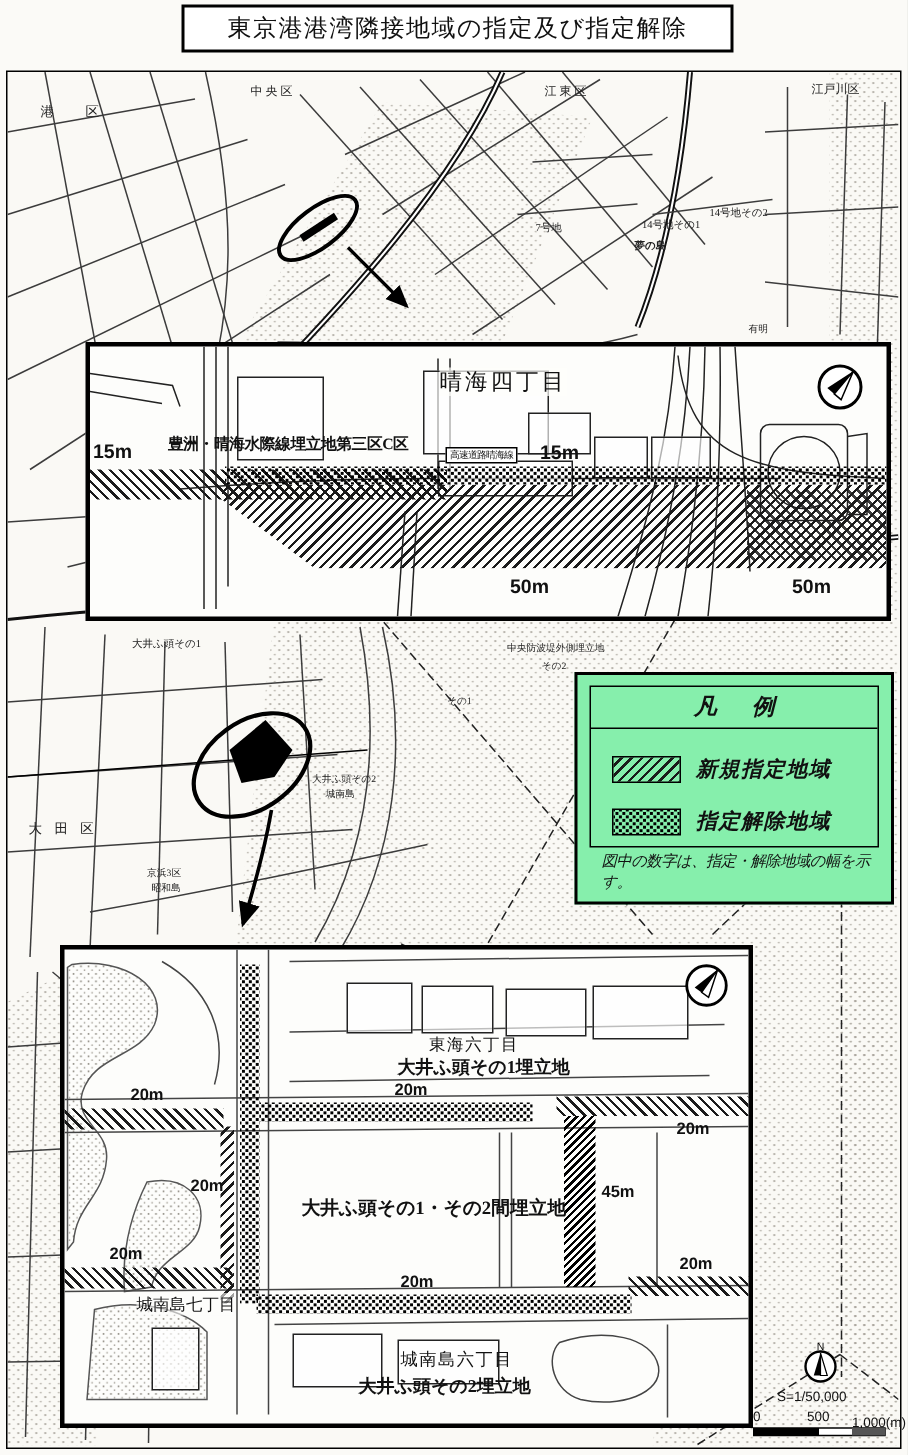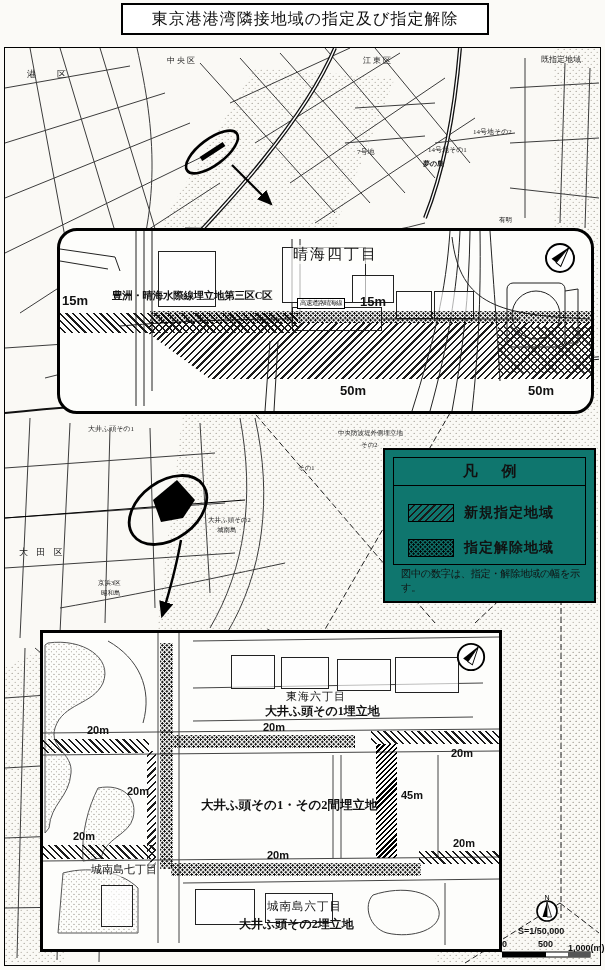--- a/index.html
+++ b/index.html
@@ -173,7 +173,7 @@
     <span class="maplabel" style="left:22px;top:22px;font-size:9px;letter-spacing:6px">港　区</span>
     <span class="maplabel" style="left:162px;top:9px">中 央 区</span>
     <span class="maplabel" style="left:358px;top:9px">江 東 区</span>
-    <span class="maplabel" style="left:536px;top:8px">既指定地域</span>
+    <span class="maplabel" style="left:536px;top:8px">江戸川区</span>
     <span class="maplabel" style="left:418px;top:113px;font-size:7px;font-weight:bold">夢の島</span>
     <span class="maplabel" style="left:352px;top:101px;font-size:7px">7号地</span>
     <span class="maplabel" style="left:423px;top:99px;font-size:7px">14号地その1</span>

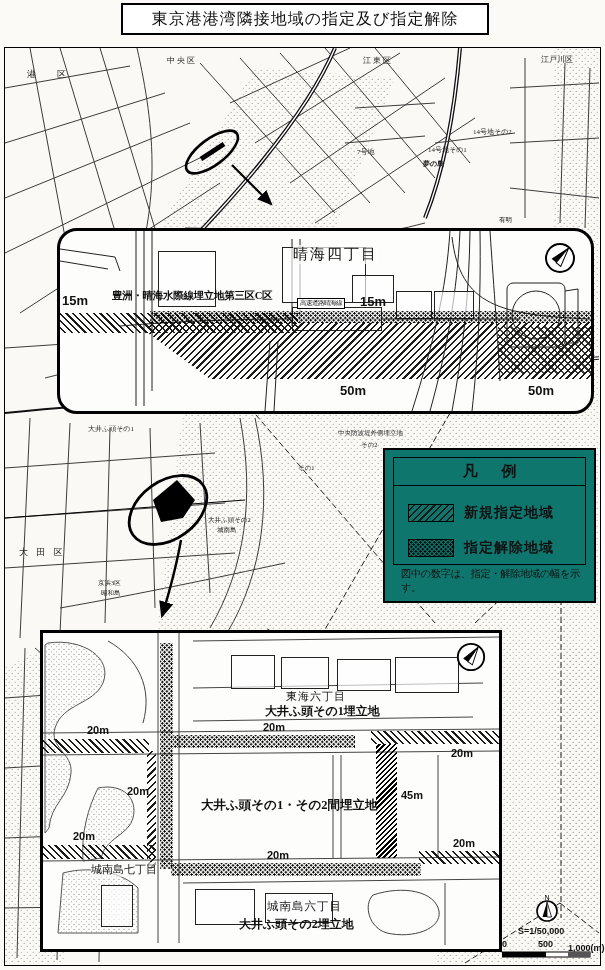--- a/index.html
+++ b/index.html
@@ -177,7 +177,7 @@
     <span class="maplabel" style="left:418px;top:113px;font-size:7px;font-weight:bold">夢の島</span>
     <span class="maplabel" style="left:352px;top:101px;font-size:7px">7号地</span>
     <span class="maplabel" style="left:423px;top:99px;font-size:7px">14号地その1</span>
-    <span class="maplabel" style="left:468px;top:81px;font-size:7px">14号地その2</span>
+    <span class="maplabel" style="left:468px;top:91px;font-size:7px">14号地その2</span>
     <span class="maplabel" style="left:83px;top:378px;font-size:7px">大井ふ頭その1</span>
     <span class="maplabel" style="left:333px;top:381px;font-size:6.5px">中央防波堤外側埋立地</span>
     <span class="maplabel" style="left:356px;top:393px;font-size:6.5px">その2</span>

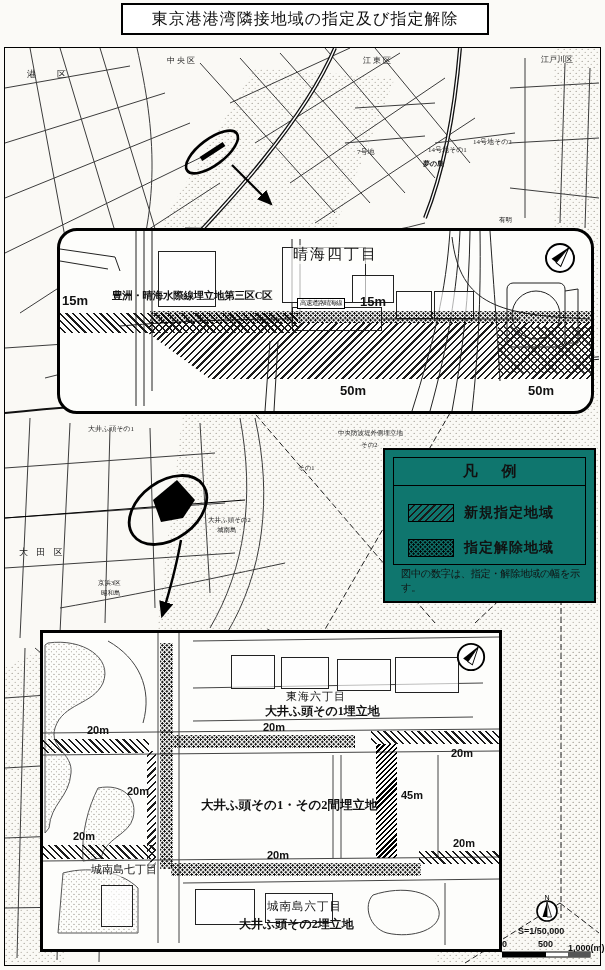--- a/index.html
+++ b/index.html
@@ -20,7 +20,7 @@
   .maplabel{position:absolute;font-size:8px;line-height:1.1;white-space:nowrap;color:#222;
             font-family:"Liberation Serif","DejaVu Serif",serif;}
   .inset{position:absolute;background:#fdfdfb;border:3px solid #000;box-sizing:border-box;}
-  .inset1{left:57px;top:228px;width:537px;height:186px;border-radius:20px;}
+  .inset1{left:57px;top:228px;width:537px;height:186px;}
   .inset2{left:40px;top:630px;width:462px;height:322px;}
   .band{position:absolute;}
   .bld{position:absolute;border:1.2px solid #222;background:rgba(255,255,255,.65);}

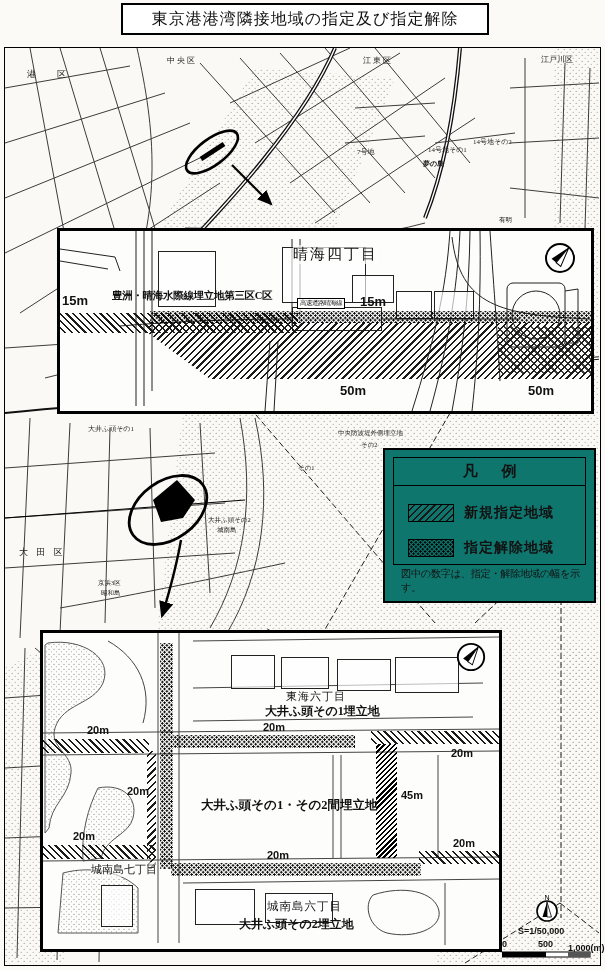--- a/index.html
+++ b/index.html
@@ -30,7 +30,7 @@
   .roadtag{border:1px solid #000;font-size:6.5px;padding:0 2px;background:#fff;letter-spacing:-0.5px;}
   
   .legend{position:absolute;left:383px;top:448px;width:213px;height:155px;border:2.5px solid #000;
-          background:#0f766e;box-sizing:border-box;}
+          background:#86efac;box-sizing:border-box;font-style:italic;}
   .legend-inner{position:absolute;left:8px;top:7px;right:8px;height:106px;border:1.5px solid #000;}
   .legend-title{height:27px;border-bottom:1.5px solid #000;display:flex;align-items:center;justify-content:center;
                 font-size:15px;font-weight:bold;letter-spacing:10px;text-indent:10px;}

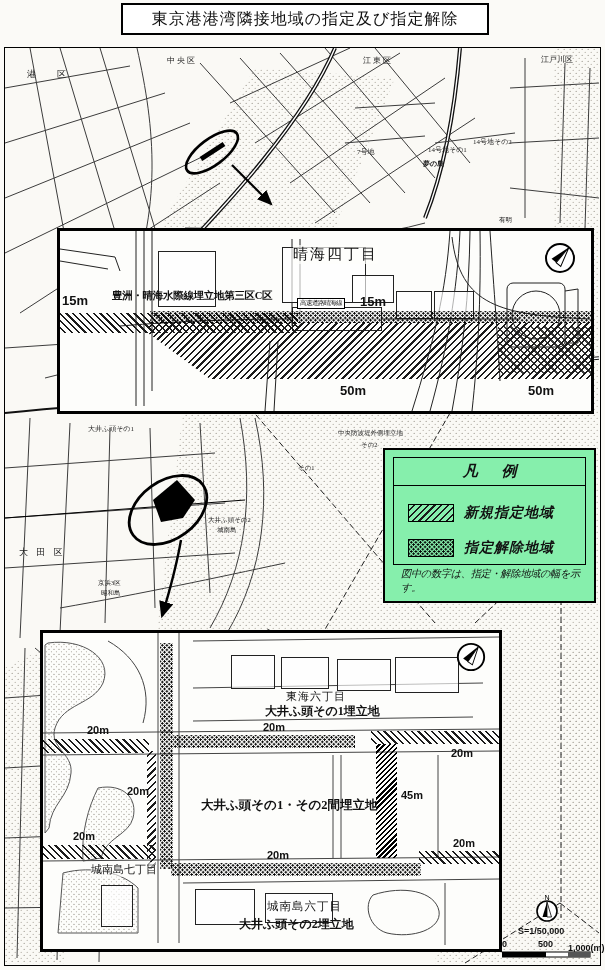--- a/index.html
+++ b/index.html
@@ -41,7 +41,7 @@
   
   .compass{position:absolute;}
   .scaleblock{position:absolute;left:500px;top:893px;width:100px;height:70px;}
-  .scaletext{position:absolute;font-family:"Liberation Sans","DejaVu Sans",sans-serif;font-size:9px;font-weight:bold;}
+  .scaletext{position:absolute;font-family:"Liberation Sans","DejaVu Sans",sans-serif;font-size:9px;font-weight:normal;}
 </style>
 </head>
 <body>

